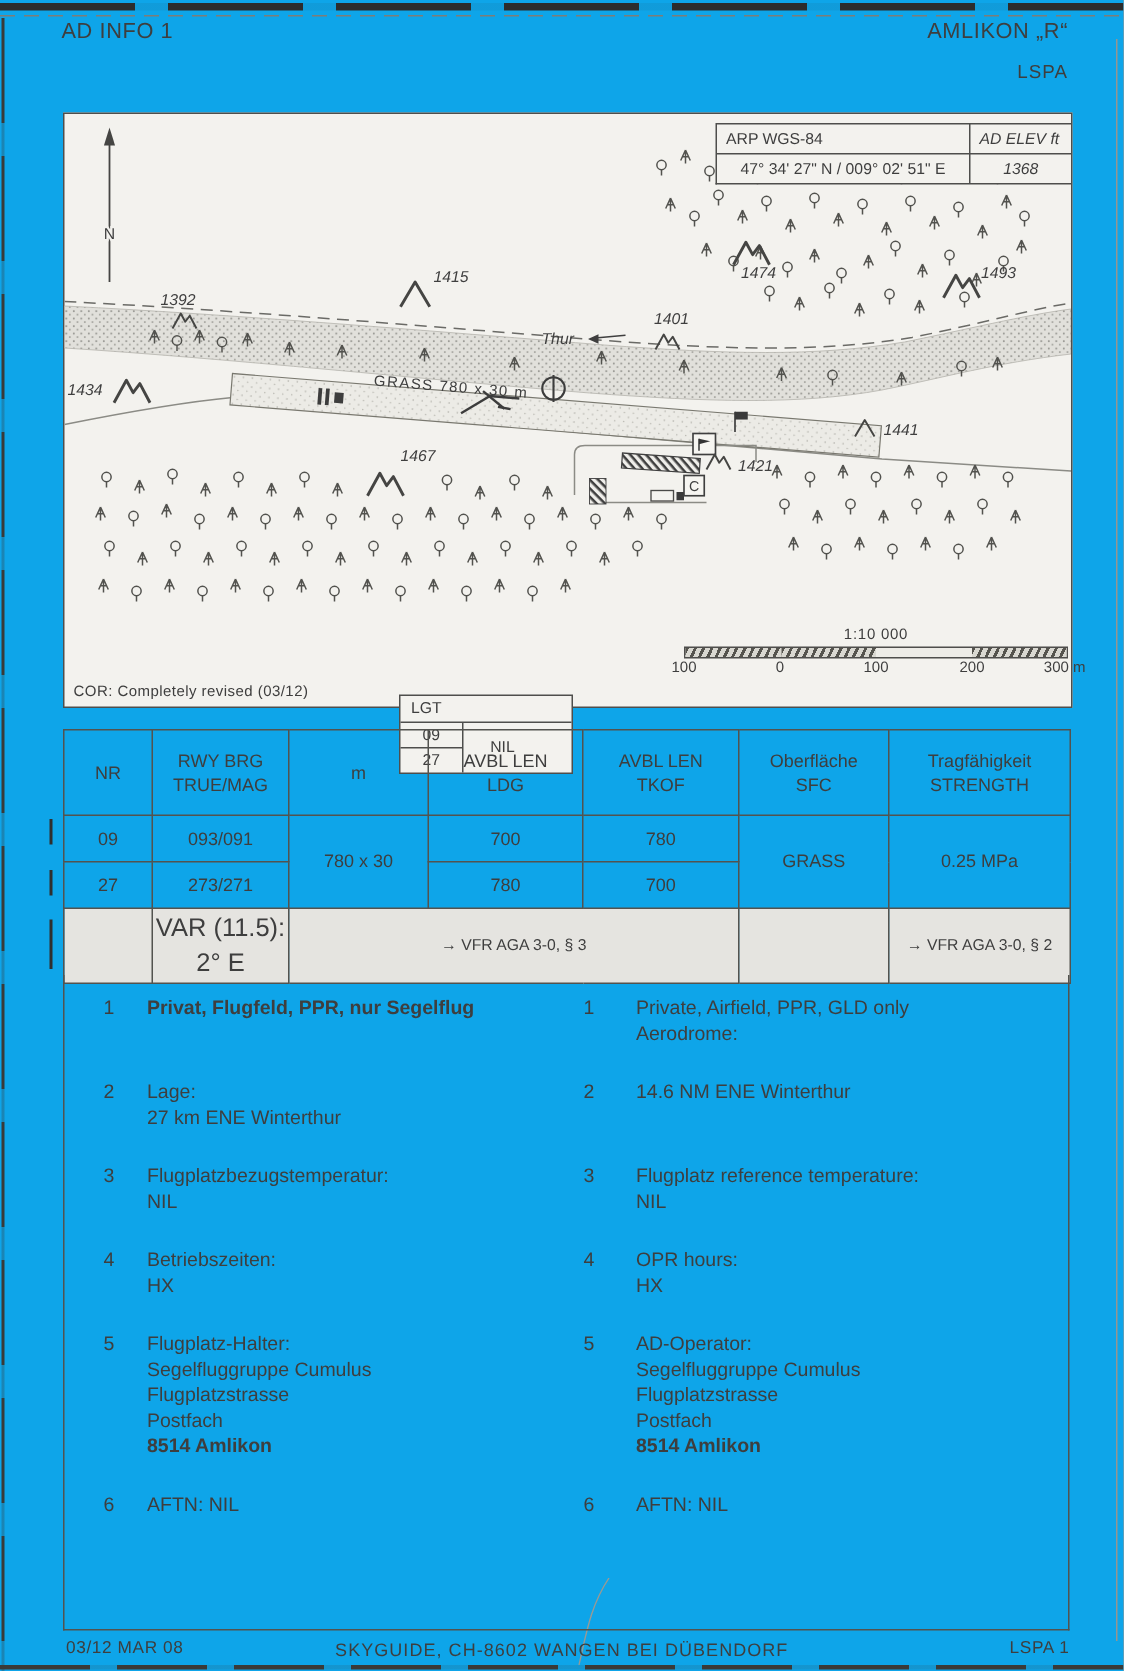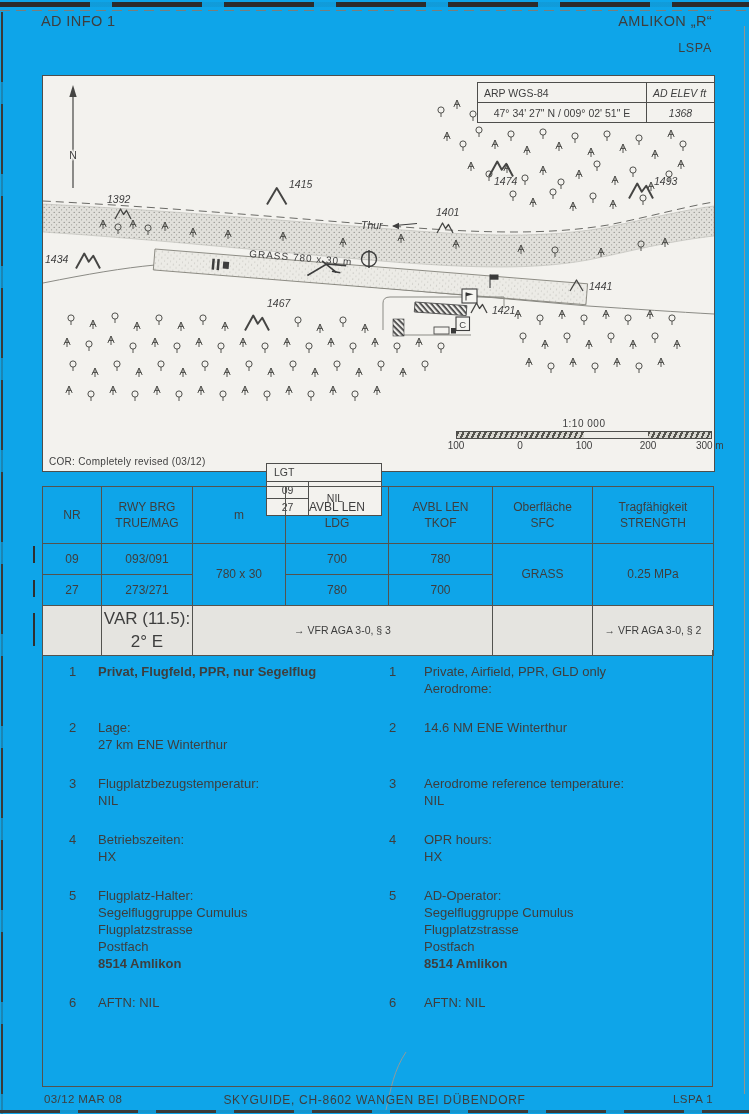--- a/index.html
+++ b/index.html
@@ -564,7 +564,7 @@
         </div>
         <div>3</div>
         <div>
-          <div>Aerodrome reference temperature:</div>
+          <div>Flugplatz reference temperature:</div>
           <div>NIL</div>
         </div>
       </div>

